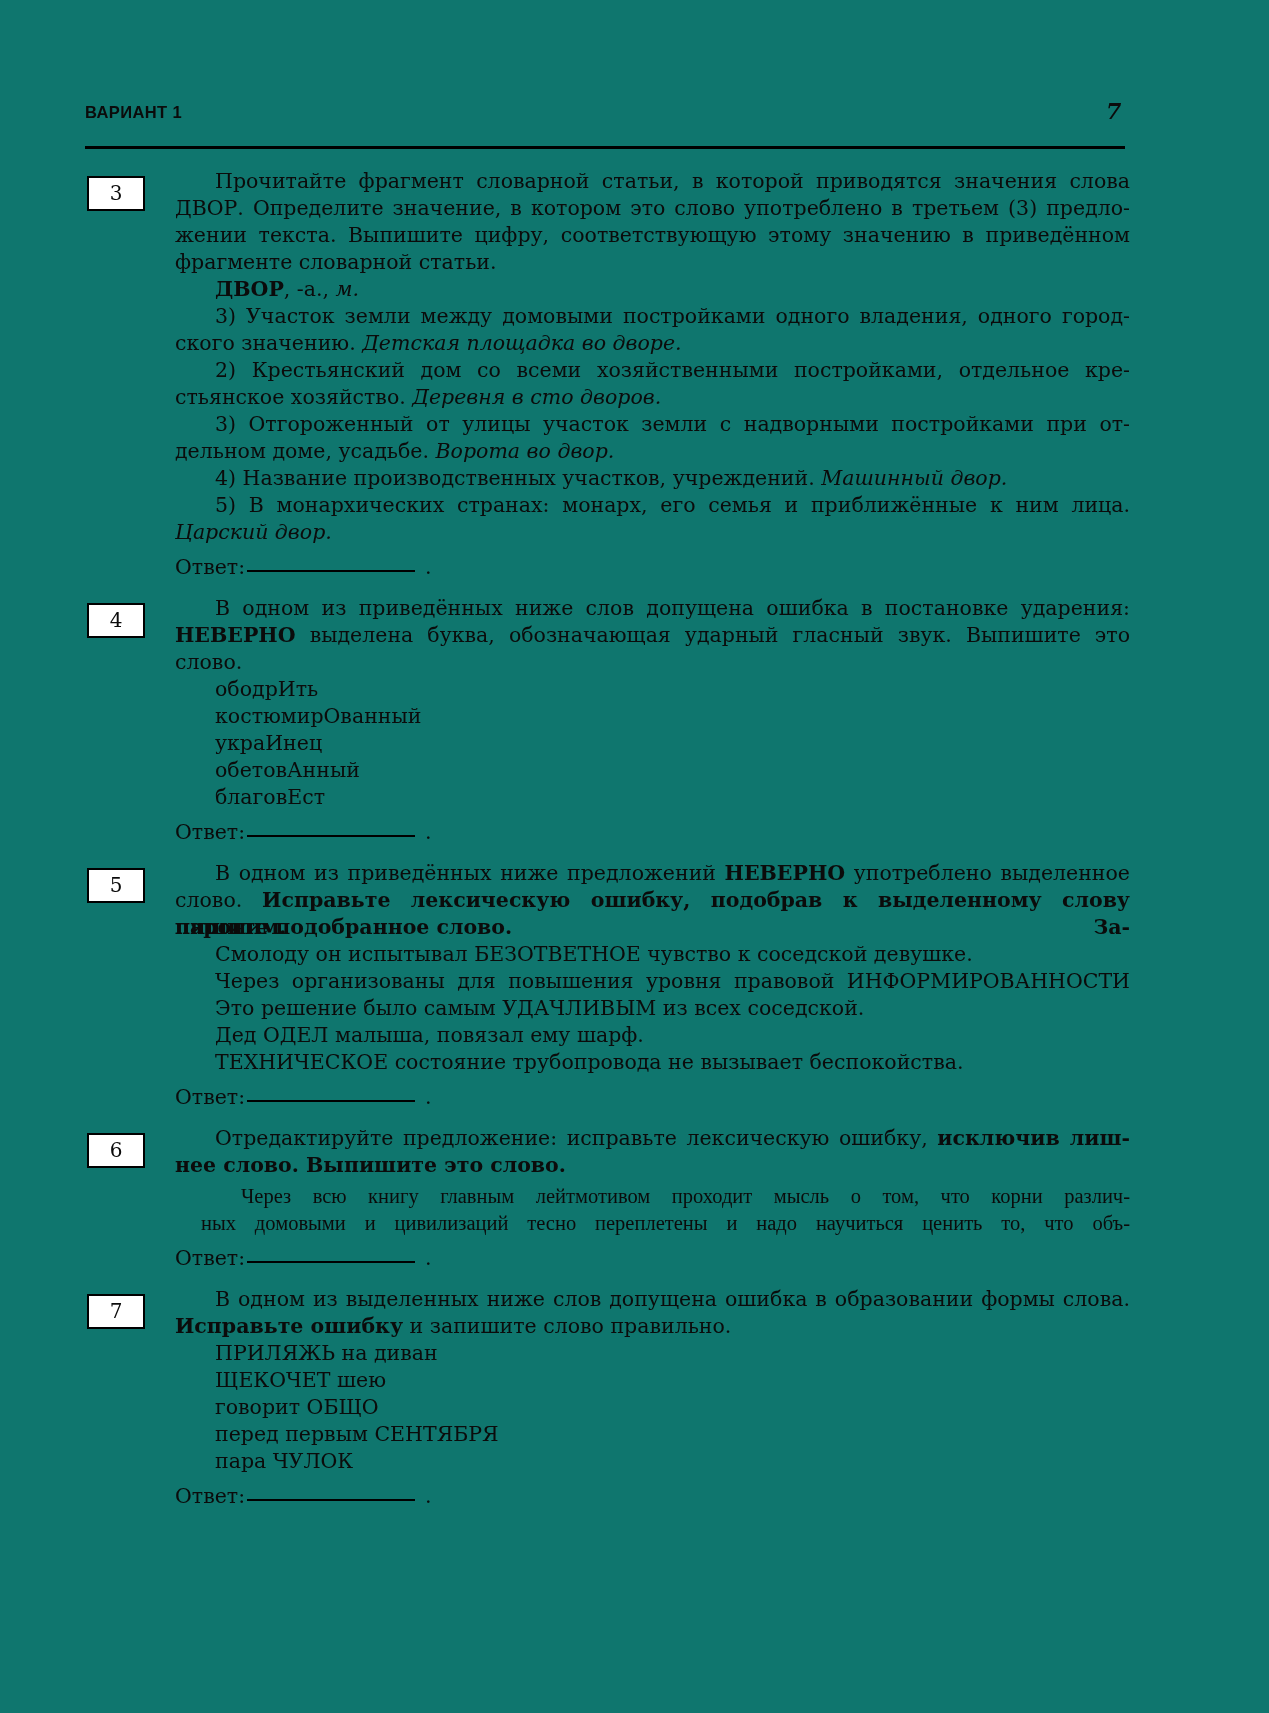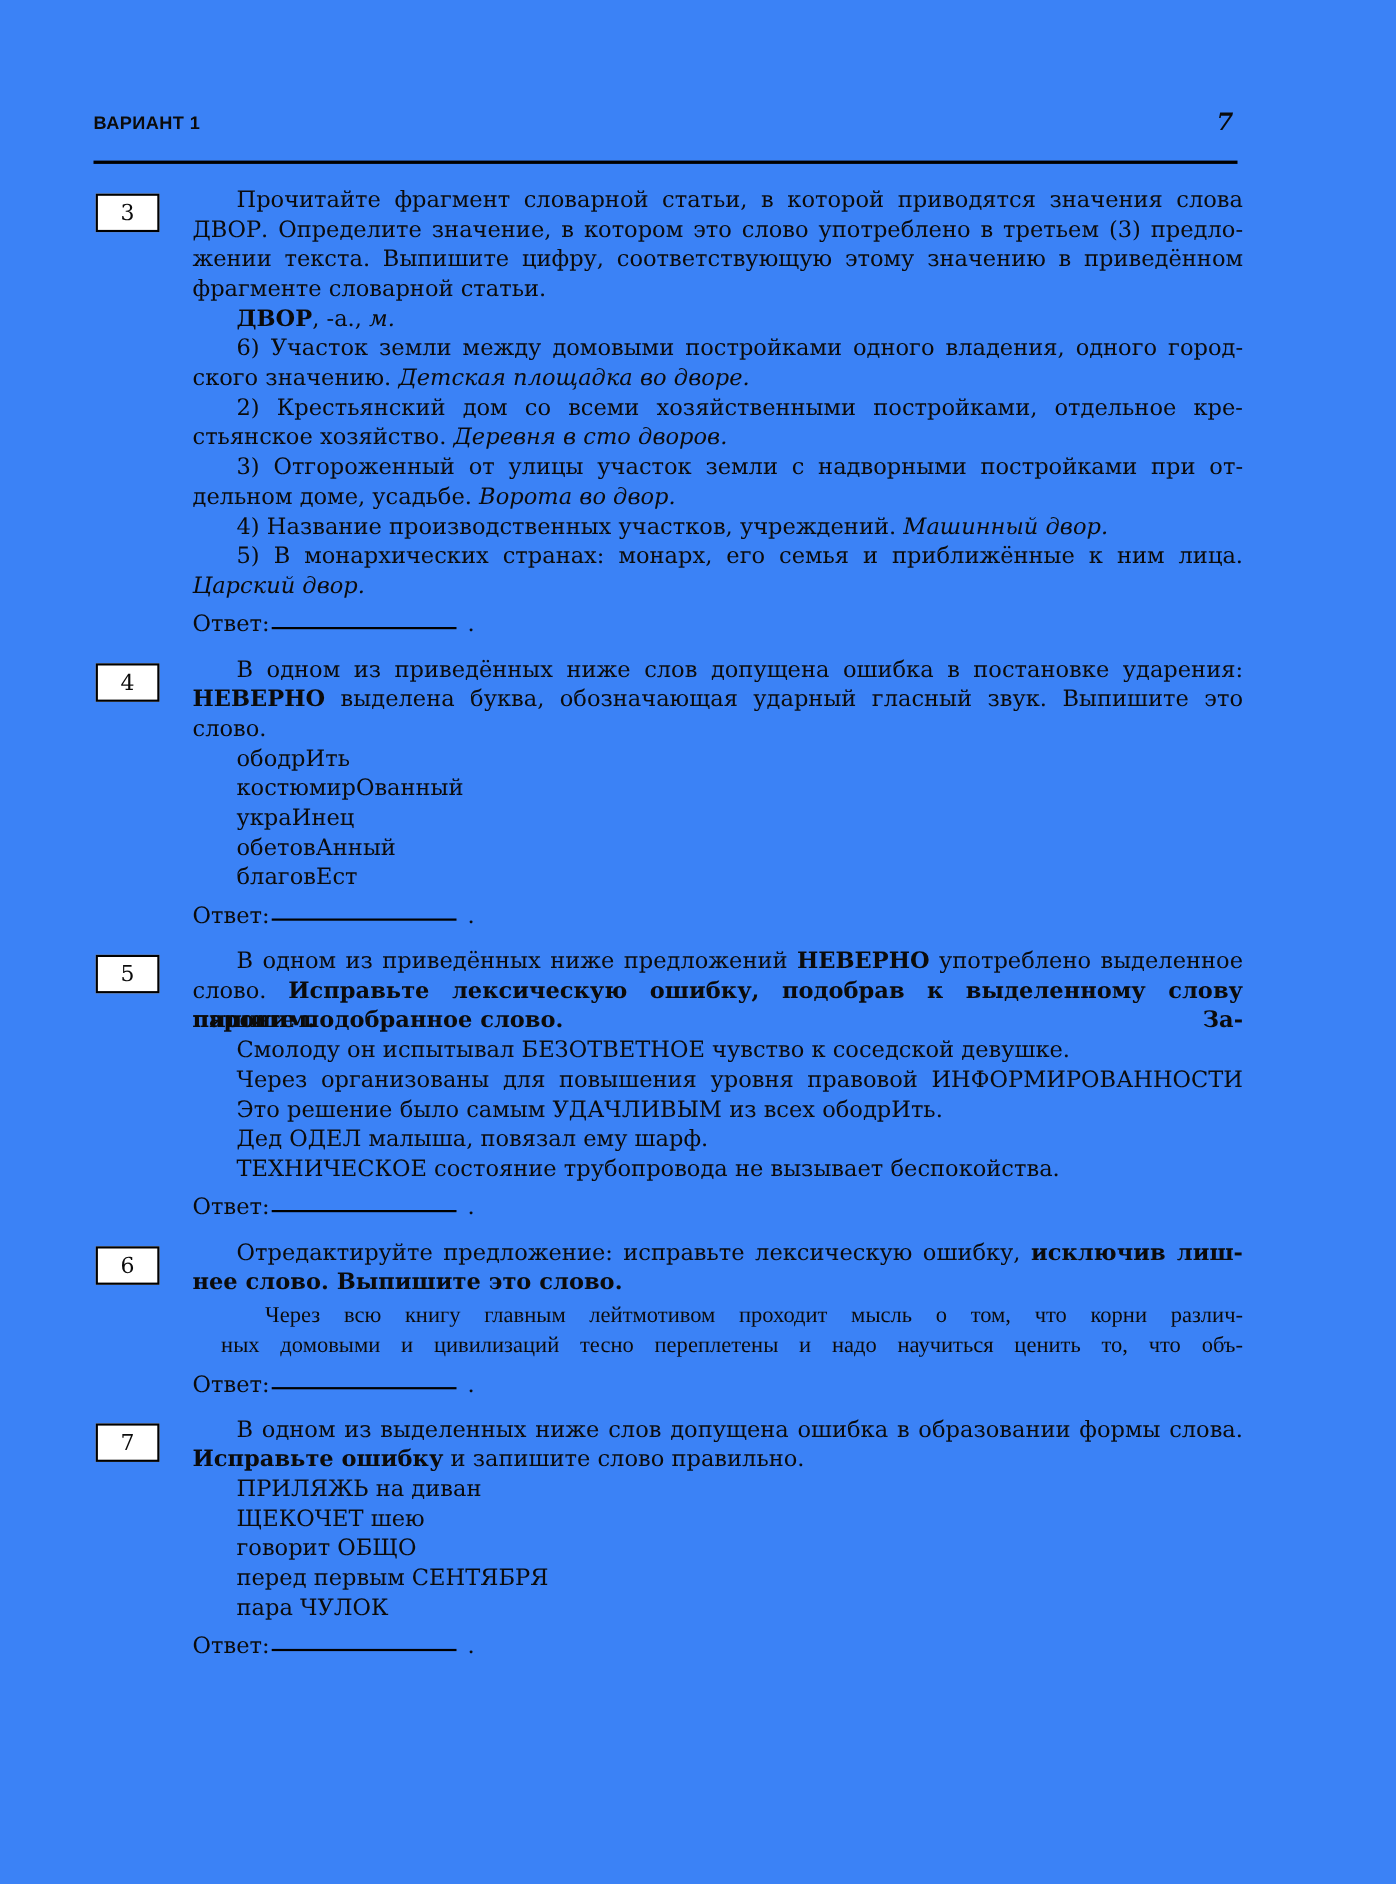--- a/index.html
+++ b/index.html
@@ -4,7 +4,7 @@
 <style>
   html,body{margin:0;padding:0;background:#e8e8e8;}
   .page{
-    position:relative;width:1269px;height:1713px;background:#3b82f6;
+    position:relative;width:1269px;height:1713px;background:#0f766e;
     font-family:"DejaVu Serif",serif;color:#0b0b0b;overflow:hidden;
   }
   .header-variant{

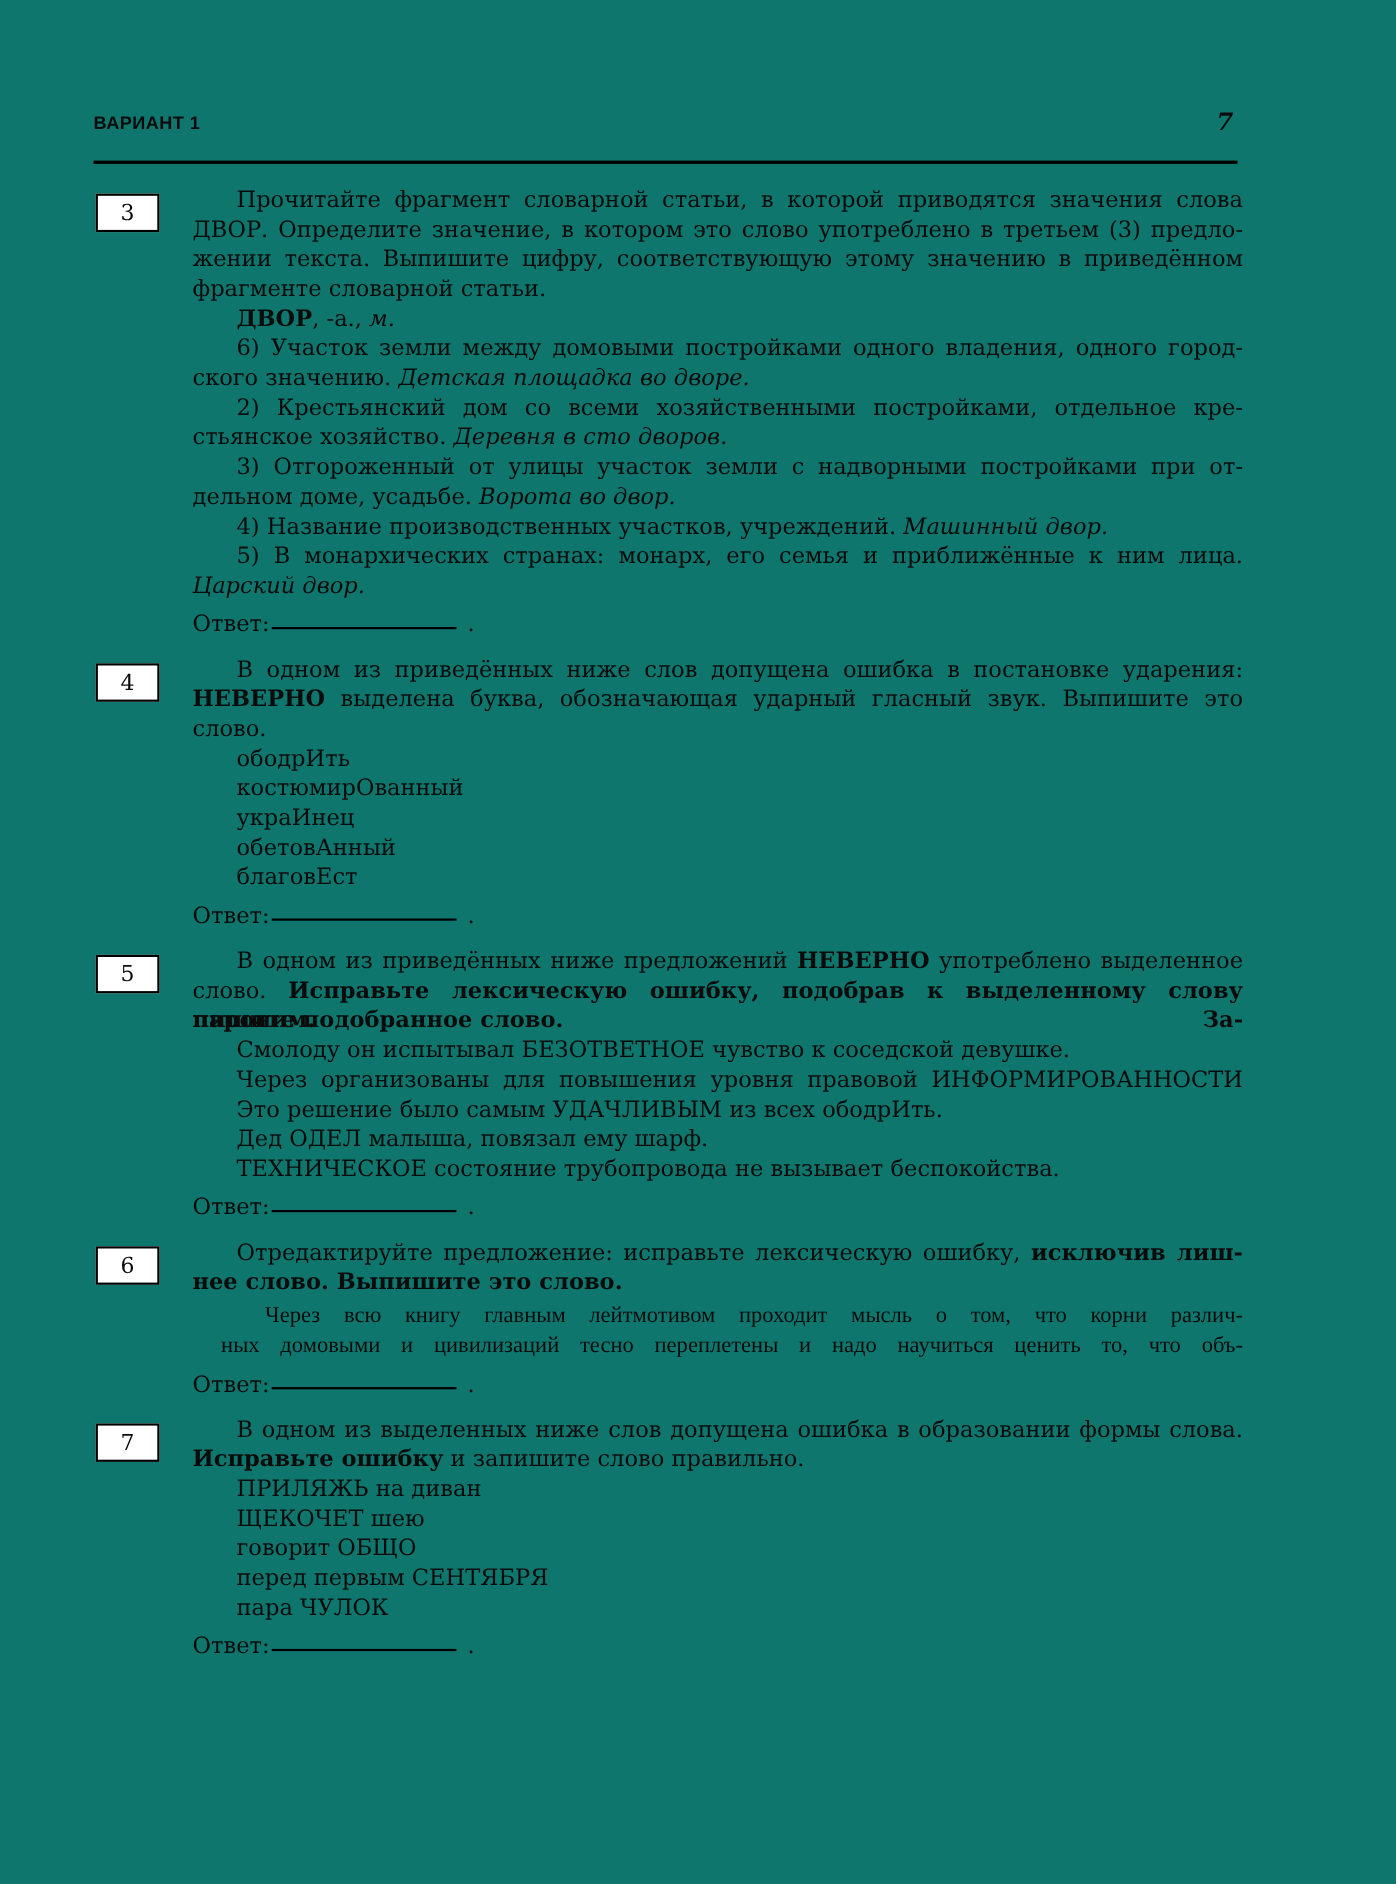--- a/index.html
+++ b/index.html
@@ -58,7 +58,7 @@
           <div class="line ind"><span class="run-b">ДВОР</span><span class="run-r">, -а., </span><span class="run-i">м.</span></div>
         </div>
         <div class="para">
-          <div class="line ind just"><span class="run-r">6) Участок земли между домовыми постройками одного владения, одного город-</span></div>
+          <div class="line ind just"><span class="run-r">3) Участок земли между домовыми постройками одного владения, одного город-</span></div>
           <div class="line"><span class="run-r">ского значению. </span><span class="run-i">Детская площадка во дворе.</span></div>
         </div>
         <div class="para">

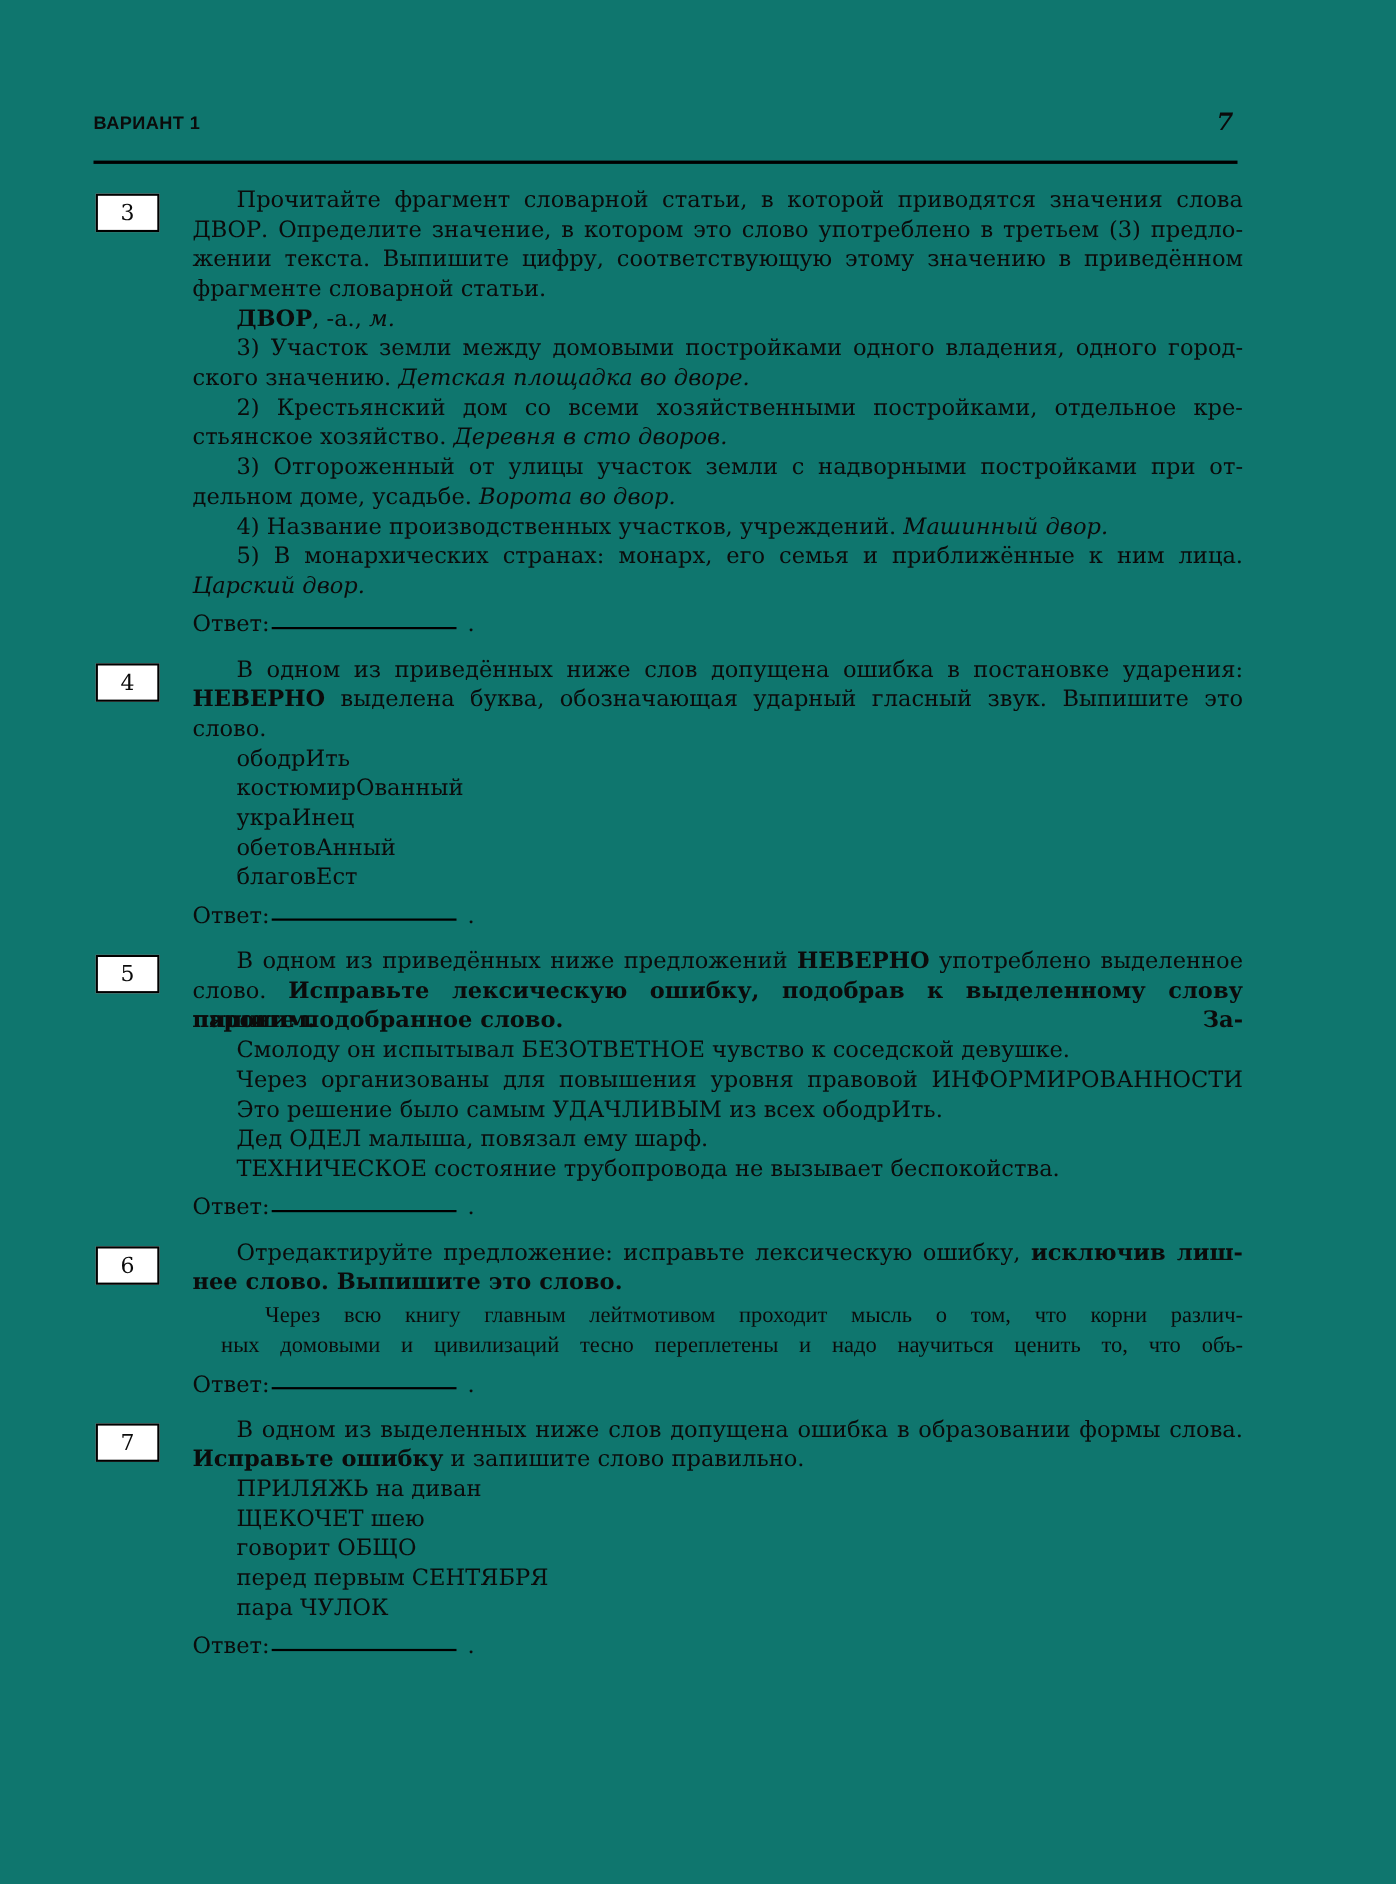--- a/index.html
+++ b/index.html
@@ -120,7 +120,7 @@
           <div class="line ind just"><span class="run-r">Через организованы для повышения уровня правовой ИНФОРМИРОВАННОСТИ</span></div>
         </div>
         <div class="para">
-          <div class="line ind"><span class="run-r">Это решение было самым УДАЧЛИВЫМ из всех ободрИть.</span></div>
+          <div class="line ind"><span class="run-r">Это решение было самым УДАЧЛИВЫМ из всех соседской.</span></div>
         </div>
         <div class="para">
           <div class="line ind"><span class="run-r">Дед ОДЕЛ малыша, повязал ему шарф.</span></div>

